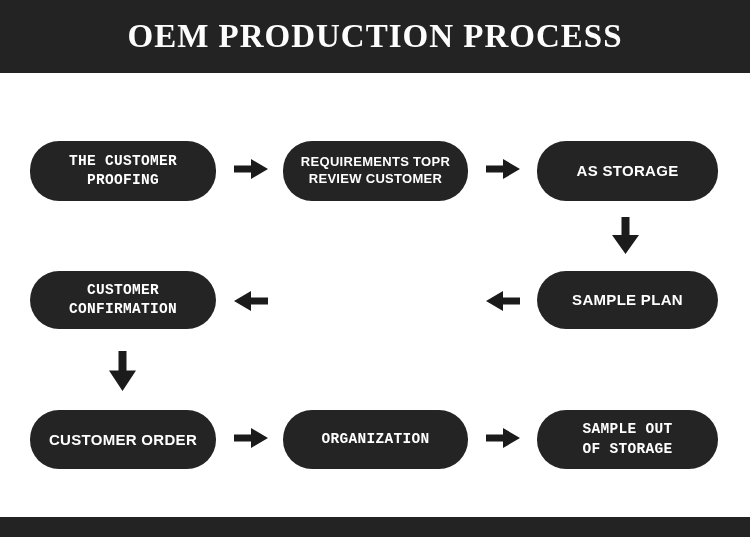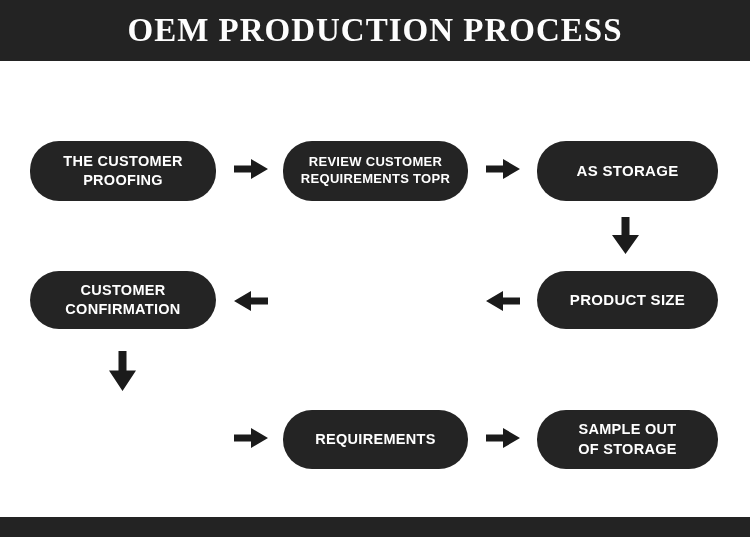--- a/index.html
+++ b/index.html
@@ -19,7 +19,7 @@
     font-family:"Liberation Sans",sans-serif;
   }
   .top-band{
-    position:absolute;left:0;top:0;width:750px;height:61px;
+    position:absolute;left:0;top:0;width:750px;height:73px;
     background:var(--band);
     display:flex;align-items:center;justify-content:center;
   }

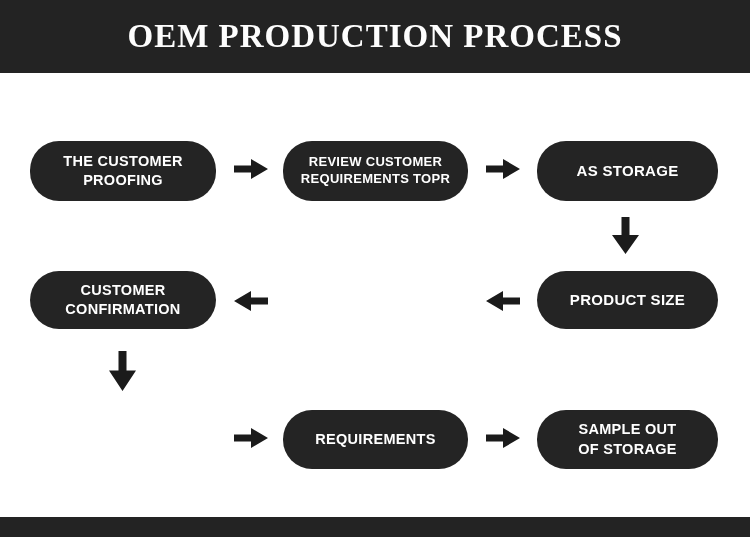--- a/index.html
+++ b/index.html
@@ -49,7 +49,7 @@
   }
   .box span{display:block;}
   .fs15{font-size:15px;}
-  .fs14{font-size:14.5px;}
+  .fs14{font-size:14.5px;font-family:Liberation Mono, monospace;}
   .fs13{font-size:13px;line-height:1.28;}
   
   .c1{left:30px;width:186px;}

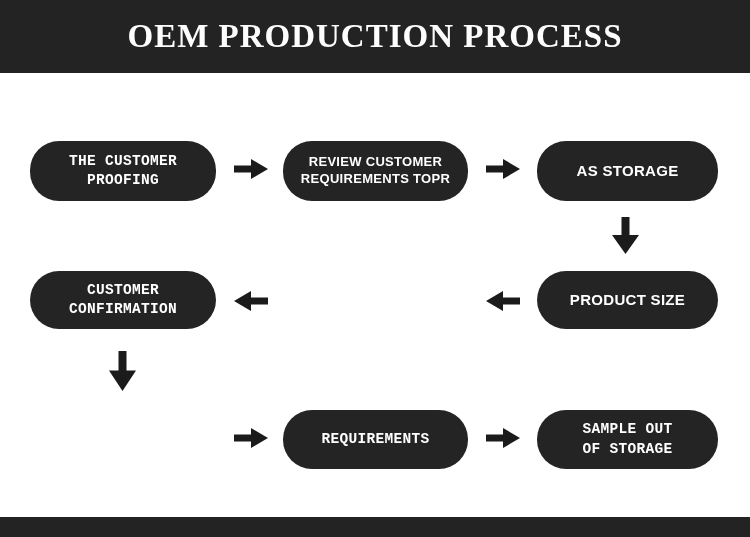--- a/index.html
+++ b/index.html
@@ -91,8 +91,8 @@
   </div>
 
   <div class="box c2 r1 fs13">
+    <span>REQUIREMENTS TOPR</span>
     <span>REVIEW CUSTOMER</span>
-    <span>REQUIREMENTS TOPR</span>
   </div>
 
   <div class="arrow h-arrow a-x2 a-r1">

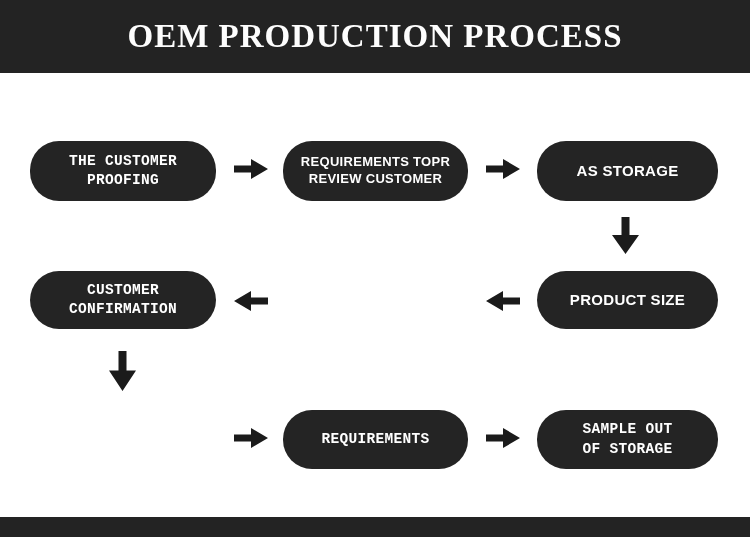--- a/index.html
+++ b/index.html
@@ -130,7 +130,7 @@
   </div>
 
   <div class="box c3 r2 fs15">
-    <span>PRODUCT SIZE</span>
+    <span>SAMPLE PLAN</span>
   </div>
 
   <div class="arrow v-arrow" style="left:109px;top:351px;height:40px;">

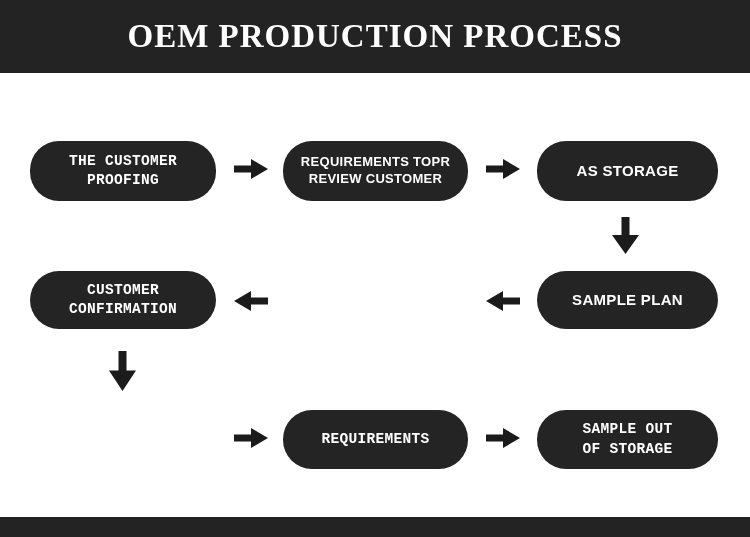--- a/index.html
+++ b/index.html
@@ -139,6 +139,9 @@
       </svg>
   </div>
 
+  <div class="box c1 r3 fs15">
+    <span>CUSTOMER ORDER</span>
+  </div>
 
   <div class="arrow h-arrow a-x1 a-r3">
     <svg viewBox="0 0 34 20">

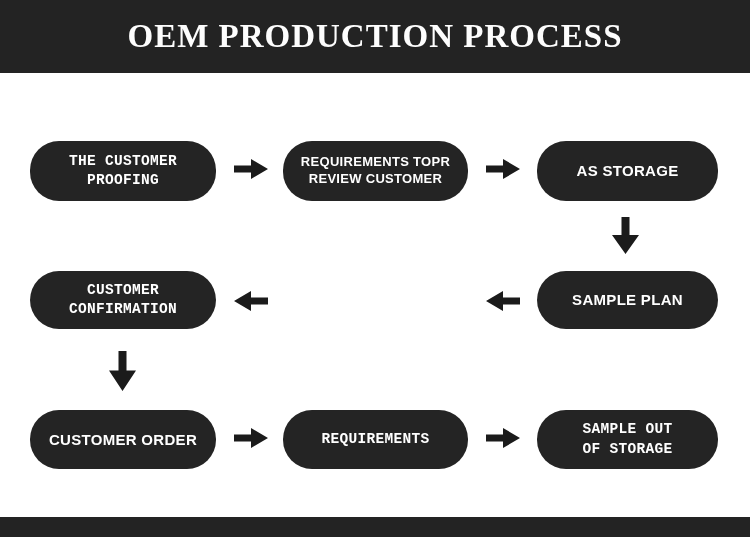--- a/index.html
+++ b/index.html
@@ -150,7 +150,7 @@
   </div>
 
   <div class="box c2 r3 fs14">
-    <span>REQUIREMENTS</span>
+    <span>ORGANIZATION</span>
   </div>
 
   <div class="arrow h-arrow a-x2 a-r3">

